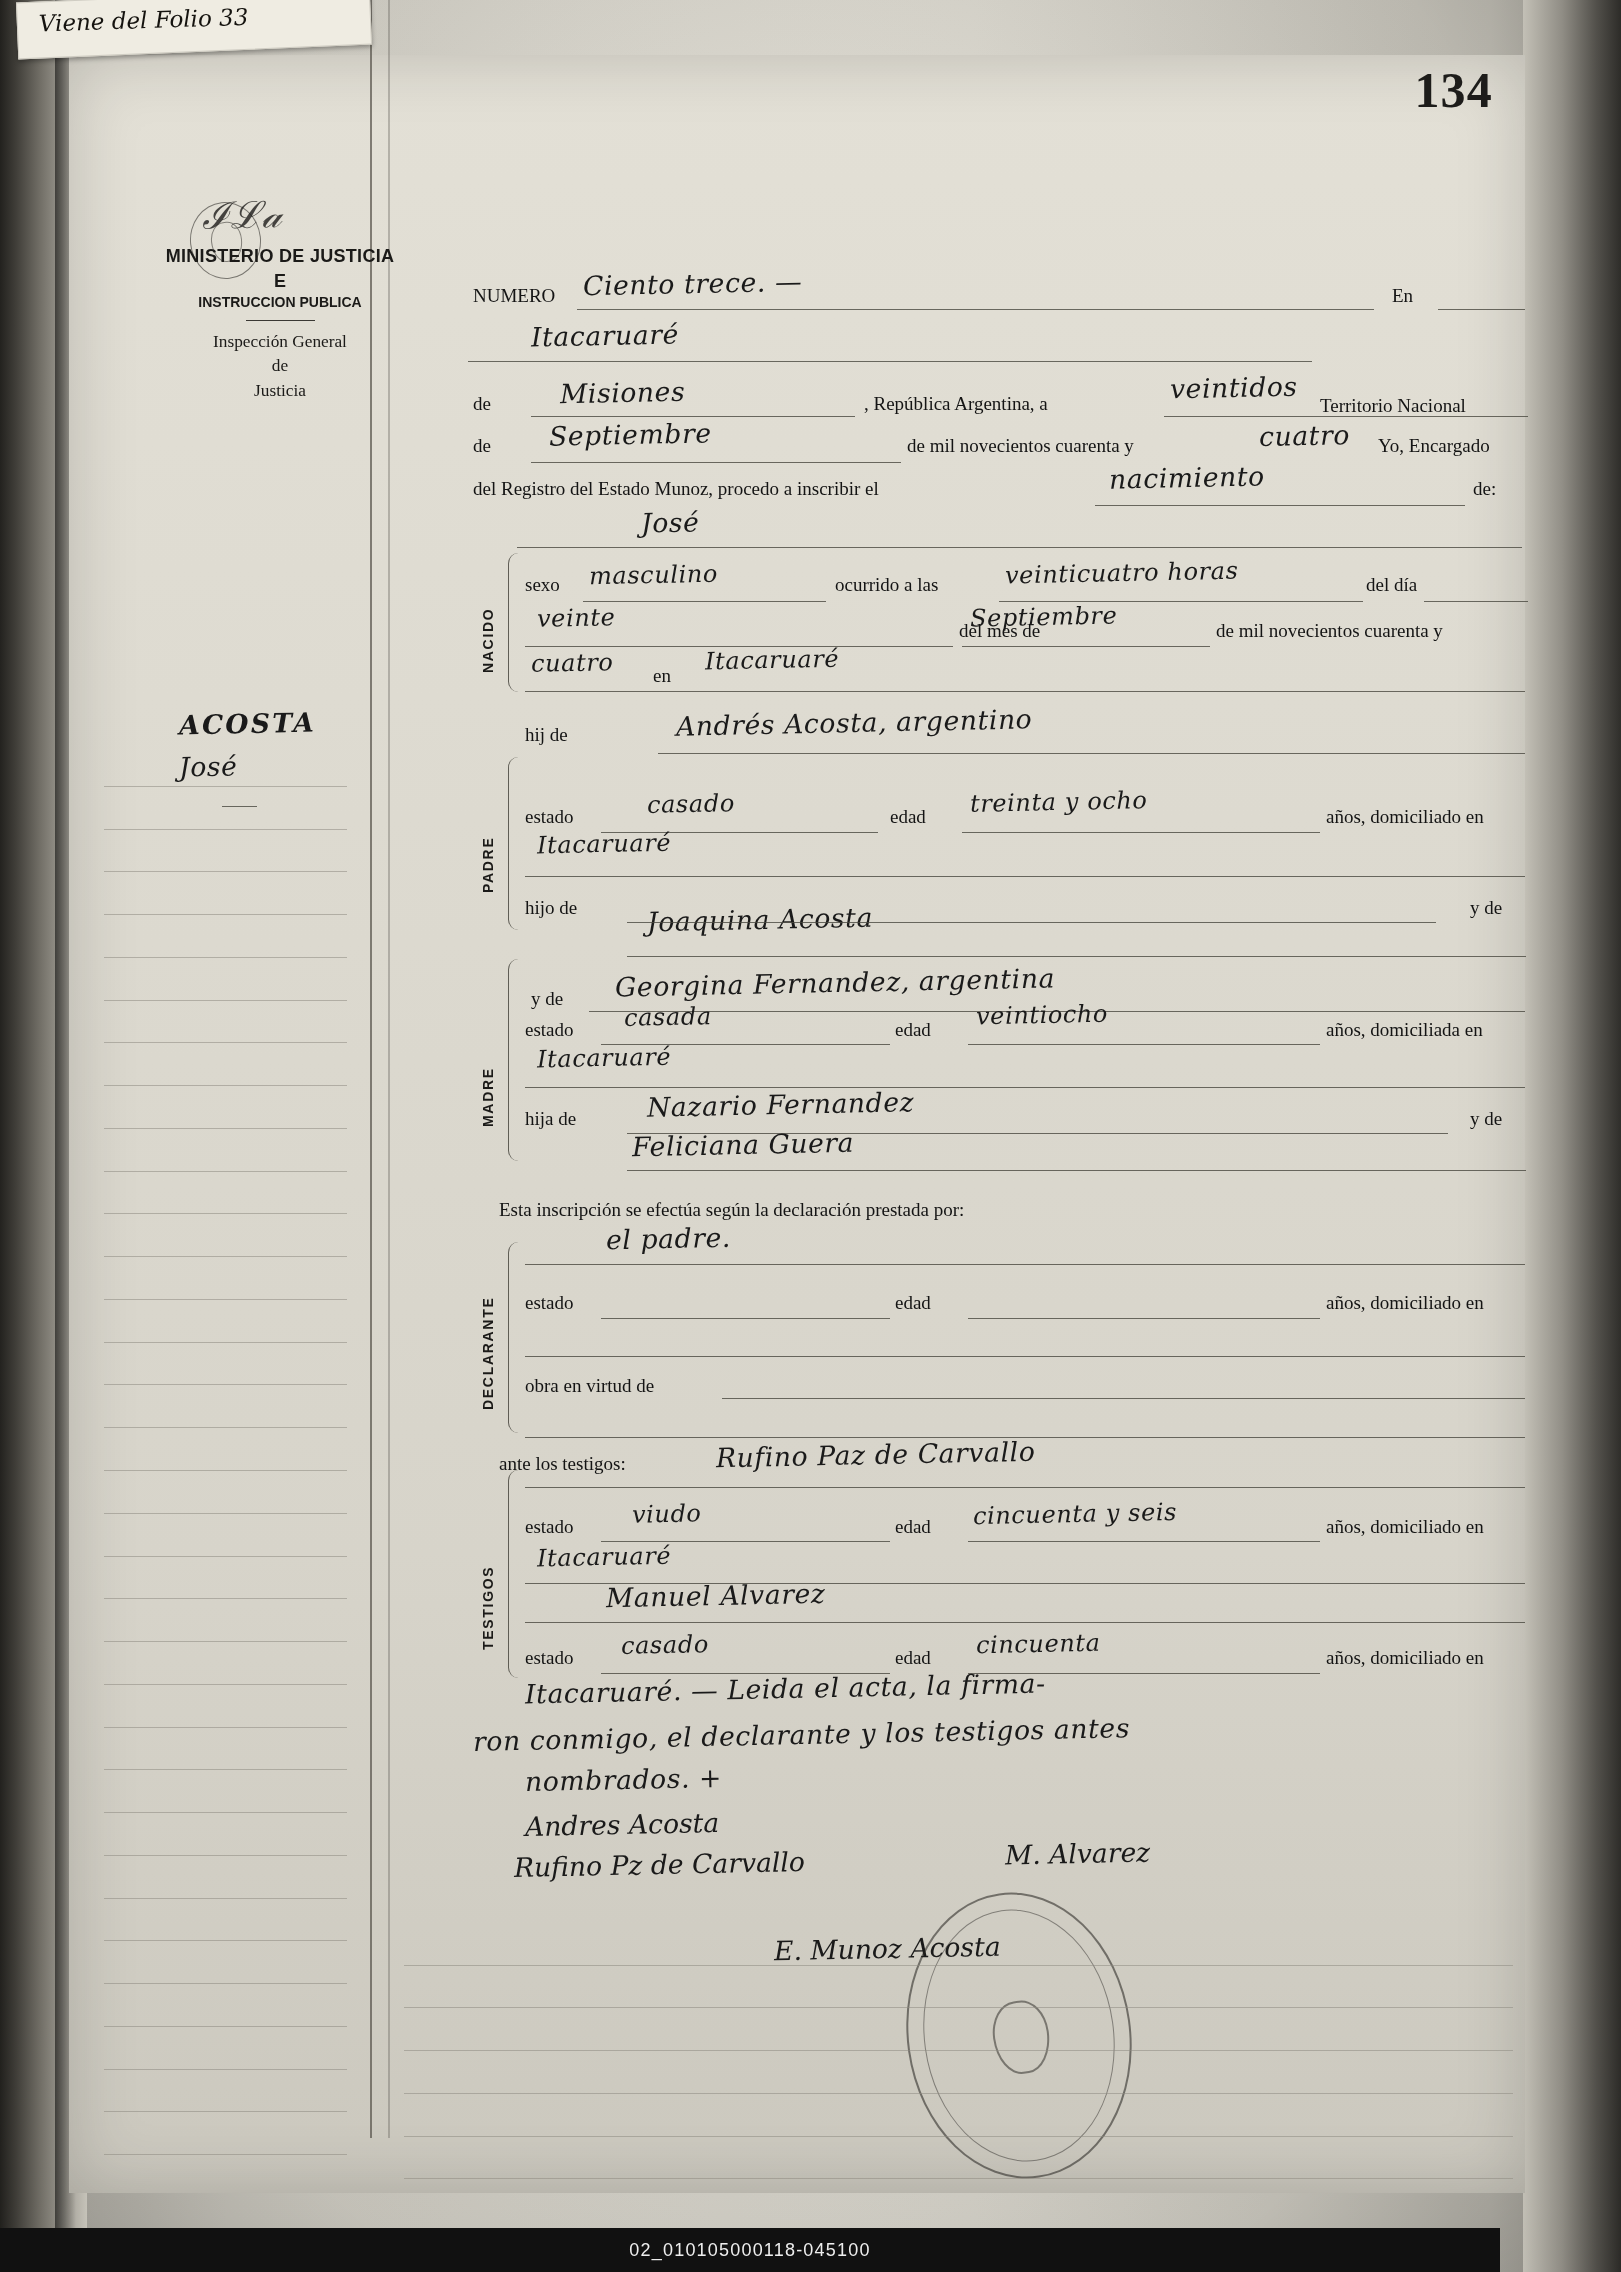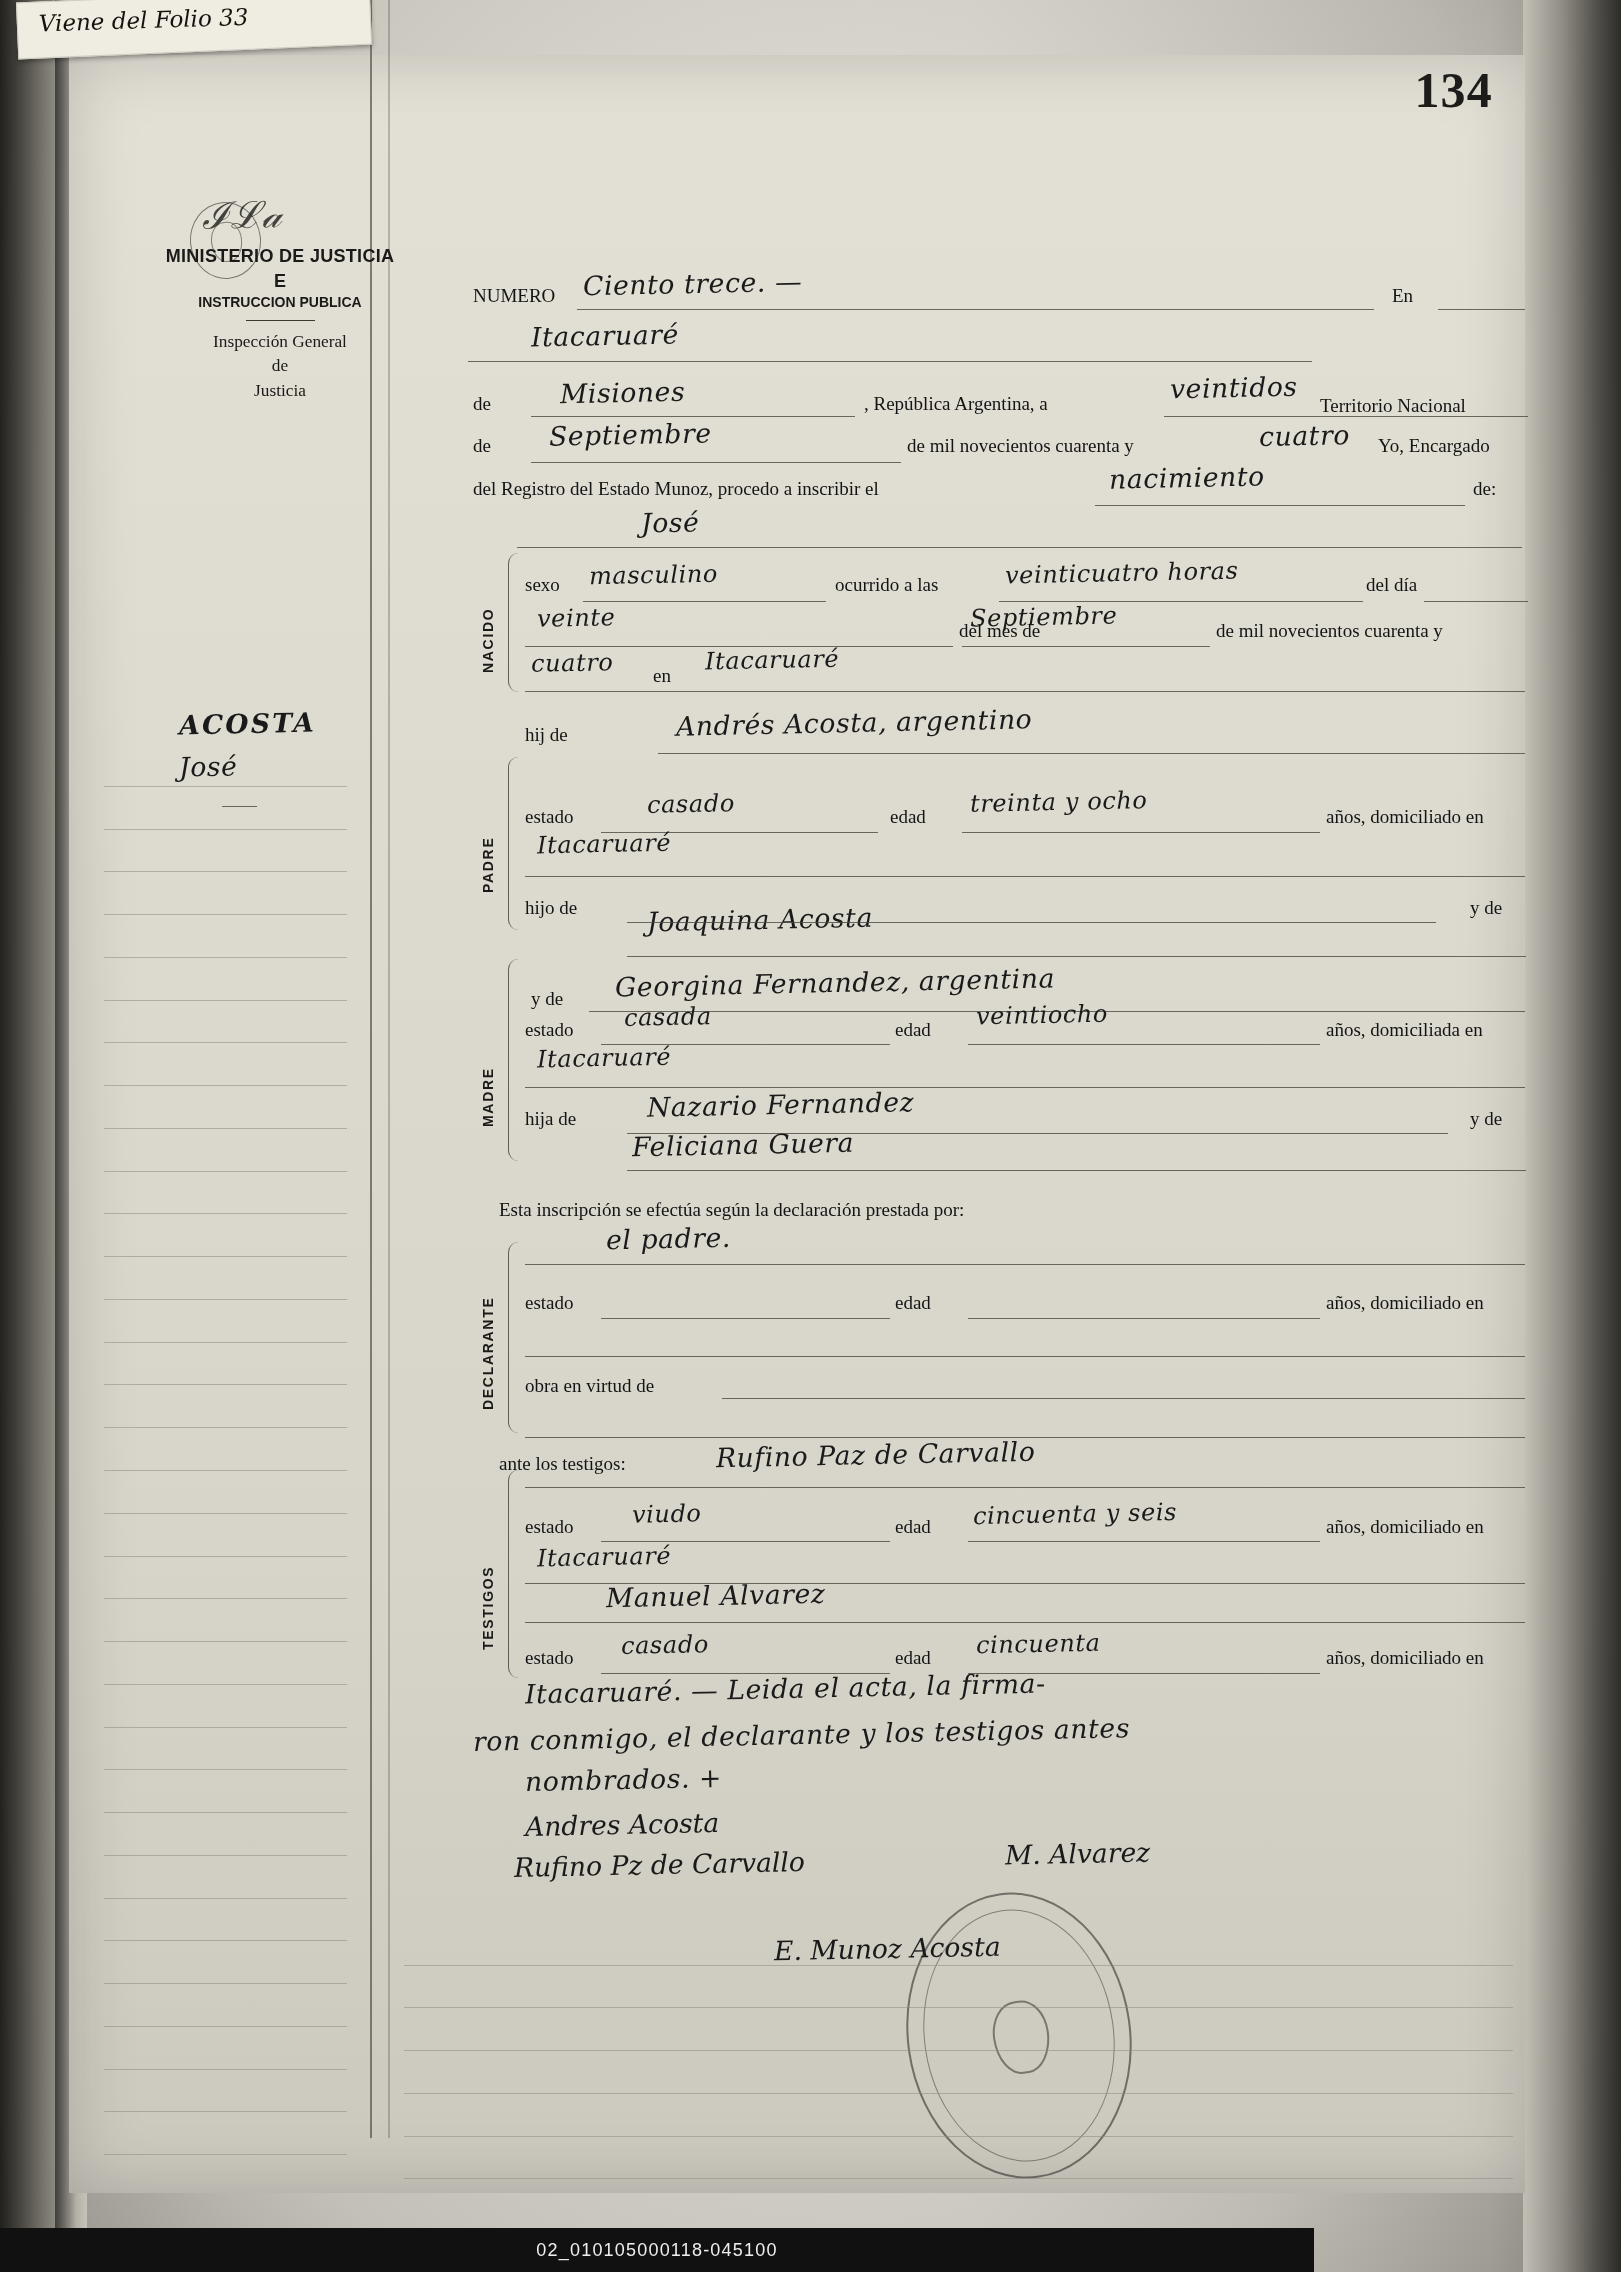--- a/index.html
+++ b/index.html
@@ -118,7 +118,7 @@
 
   
   #caption{
-    position:absolute;left:0;bottom:0;width:1314px;height:45px;background:#111;
+    position:absolute;left:0;bottom:0;width:1500px;height:45px;background:#111;
     display:flex;align-items:center;justify-content:center;
   }
   #caption span{

